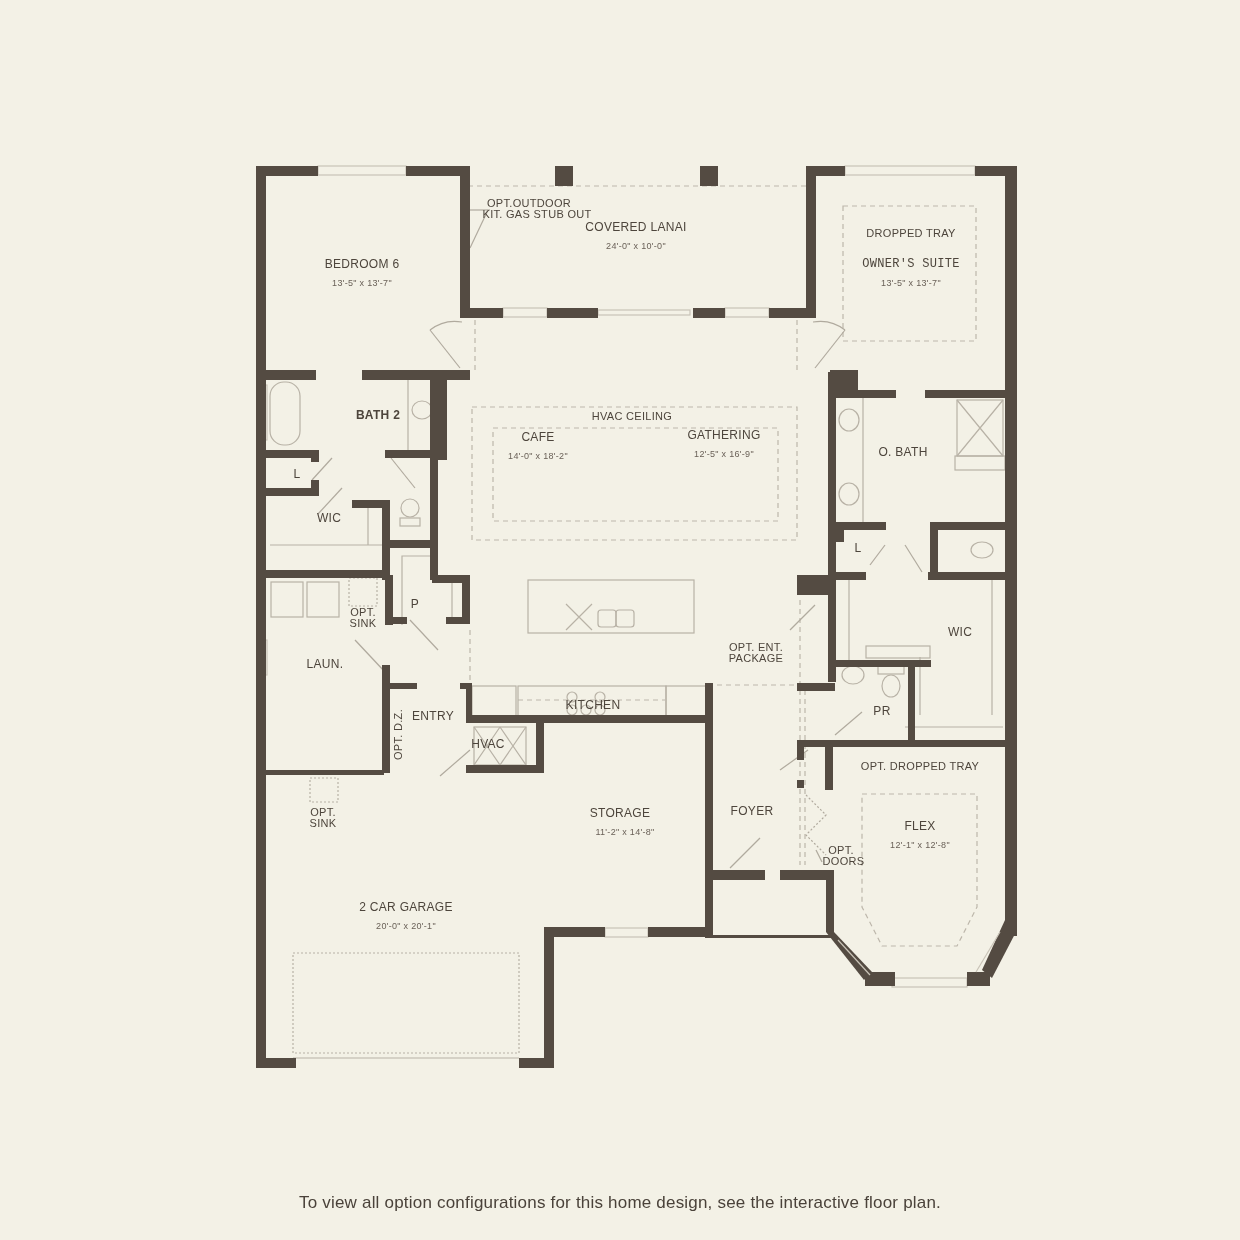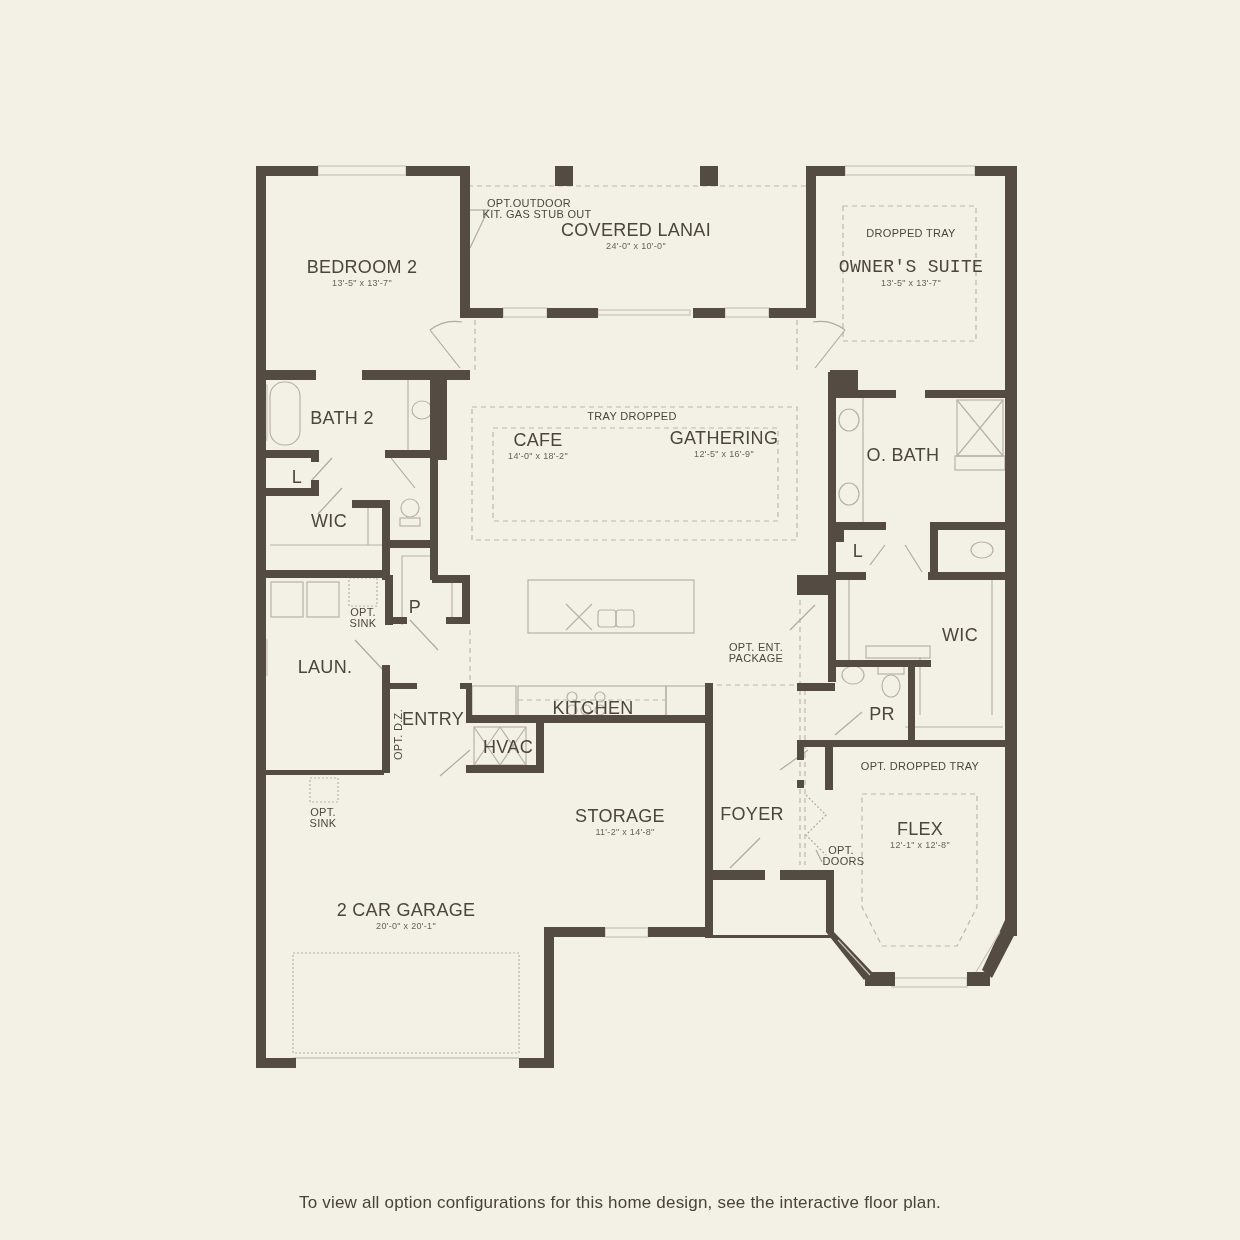--- a/index.html
+++ b/index.html
@@ -6,7 +6,7 @@
   body{width:1240px;height:1240px;background:#f3f1e6;position:relative;overflow:hidden;font-family:"Liberation Sans",sans-serif;color:#4a423a;}
   #plan{position:absolute;left:0;top:0;}
   .lbl{position:absolute;transform:translateX(-50%);white-space:nowrap;text-align:center;color:#4d453c;letter-spacing:0.3px;}
-  .room{font-size:18px;}
+  .room{font-size:12px;}
   .dim{font-size:9px;color:#6a6158;}
   .note{font-size:11px;line-height:11px;}
   .footer{position:absolute;left:0;width:1240px;top:1193px;text-align:center;font-size:17px;color:#4a423a;letter-spacing:0.2px;}

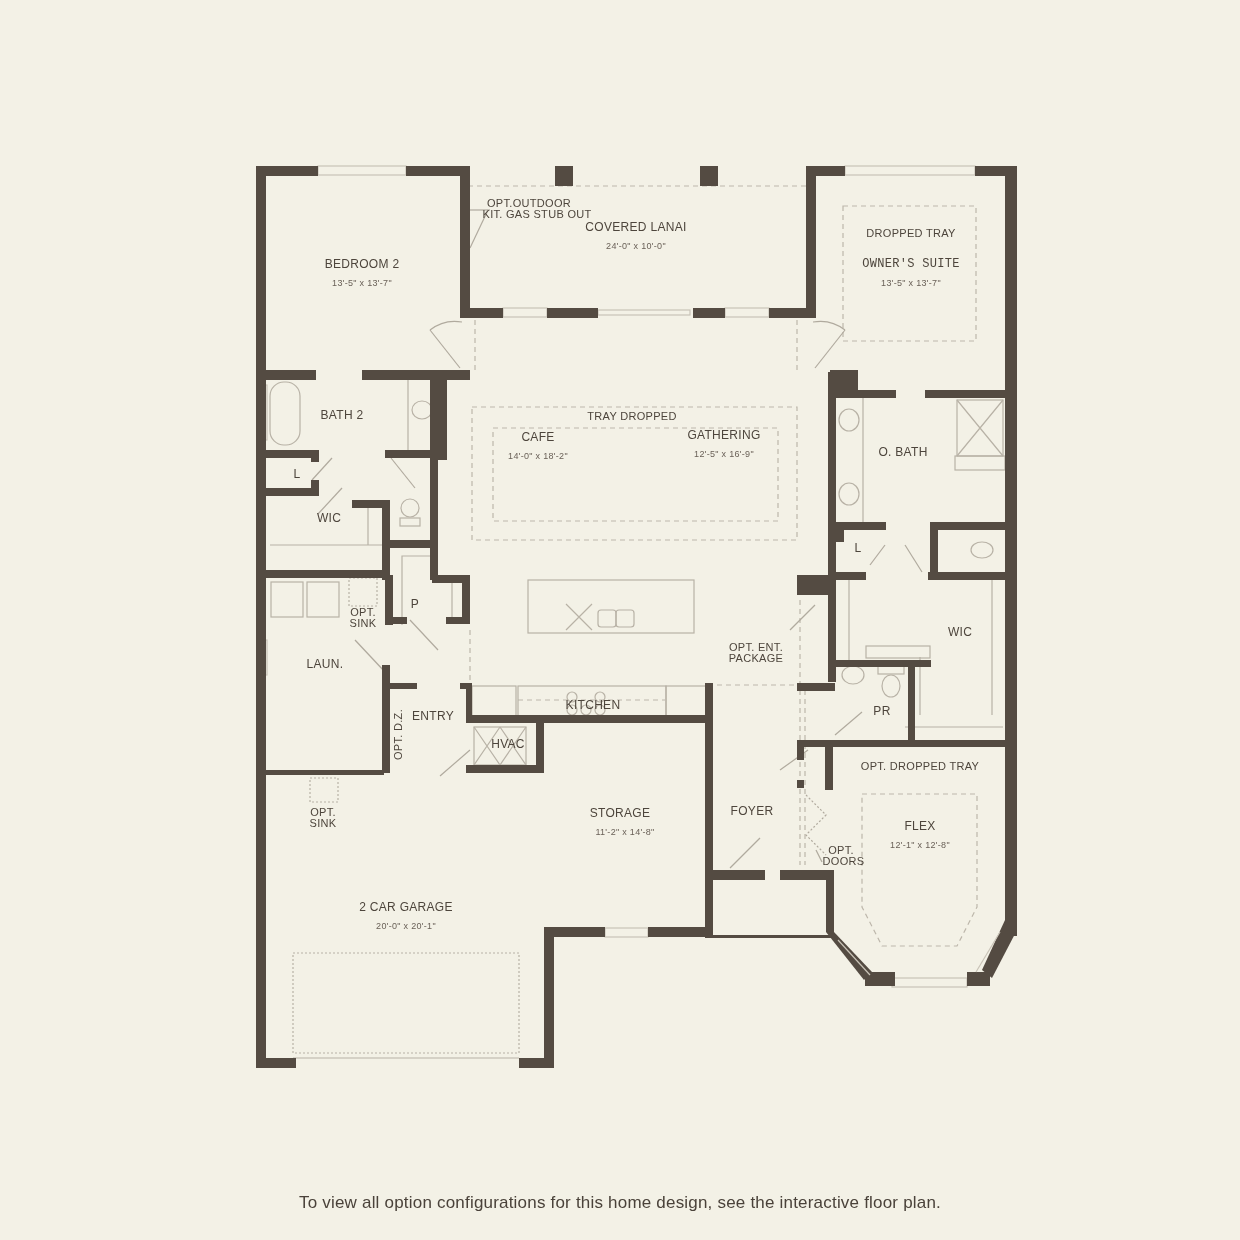--- a/index.html
+++ b/index.html
@@ -230,7 +230,7 @@
   </g>
 </svg>
 
-<div class="lbl room" style="left:362px;top:257px;">BEDROOM 2</div>
+<div class="lbl room" style="left:362px;top:257px;">BEDROOM 6</div>
 <div class="lbl dim" style="left:362px;top:278px;">13'-5" x 13'-7"</div>
 
 <div class="lbl note" style="left:529px;top:198px;">OPT.OUTDOOR</div>

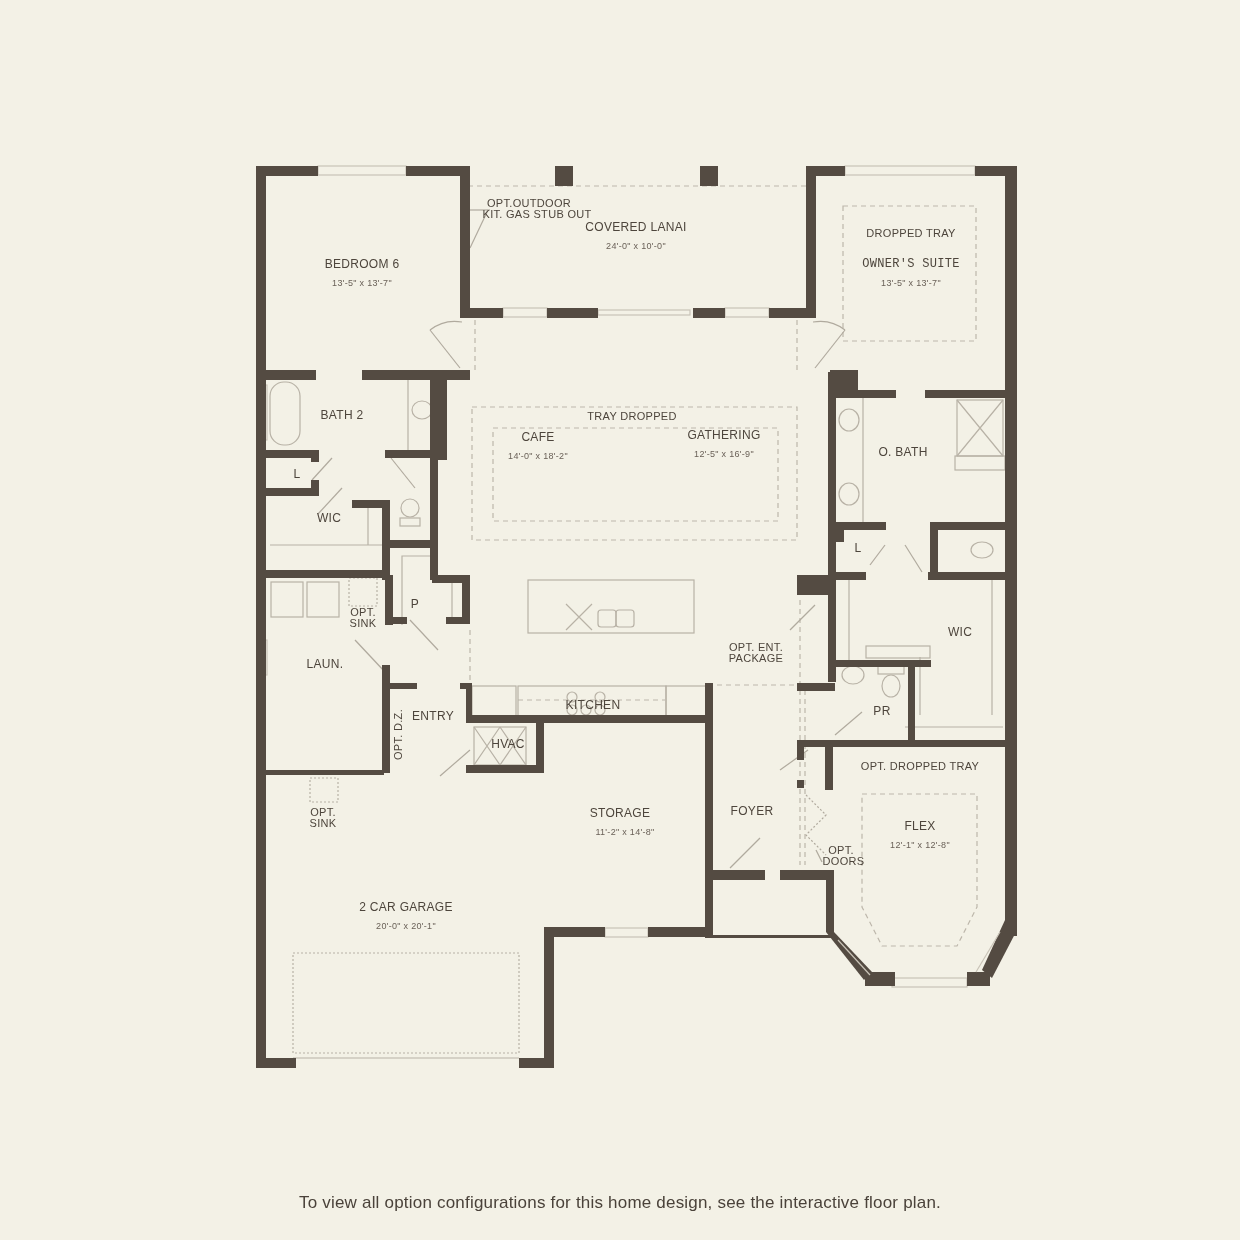--- a/index.html
+++ b/index.html
@@ -242,7 +242,7 @@
 <div class="lbl room" style="left:911px;top:257px;font-family:Liberation Mono, monospace;">OWNER'S SUITE</div>
 <div class="lbl dim" style="left:911px;top:278px;">13'-5" x 13'-7"</div>
 
-<div class="lbl room" style="left:342px;top:408px;">BATH 2</div>
+<div class="lbl room" style="left:378px;top:408px;font-weight:bold;">BATH 2</div>
 <div class="lbl room" style="left:297px;top:467px;">L</div>
 <div class="lbl room" style="left:329px;top:511px;">WIC</div>
 

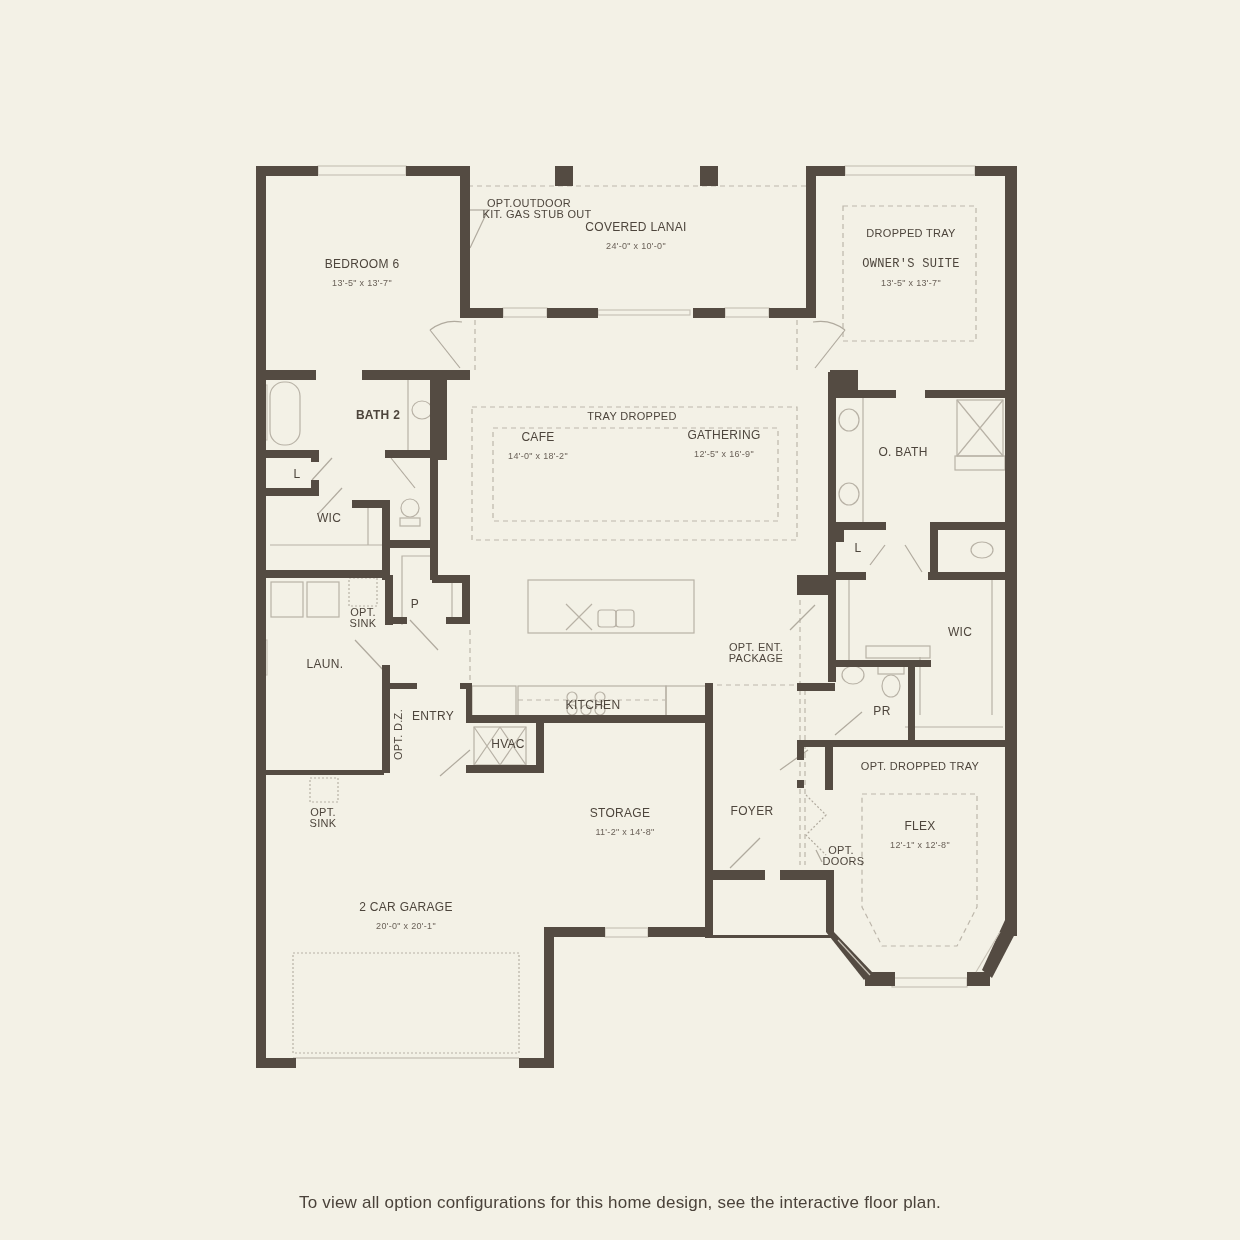--- a/index.html
+++ b/index.html
@@ -246,7 +246,7 @@
 <div class="lbl room" style="left:297px;top:467px;">L</div>
 <div class="lbl room" style="left:329px;top:511px;">WIC</div>
 
-<div class="lbl note" style="left:632px;top:411px;">TRAY DROPPED</div>
+<div class="lbl note" style="left:632px;top:411px;">HVAC CEILING</div>
 <div class="lbl room" style="left:538px;top:430px;">CAFE</div>
 <div class="lbl dim" style="left:538px;top:451px;">14'-0" x 18'-2"</div>
 <div class="lbl room" style="left:724px;top:428px;">GATHERING</div>

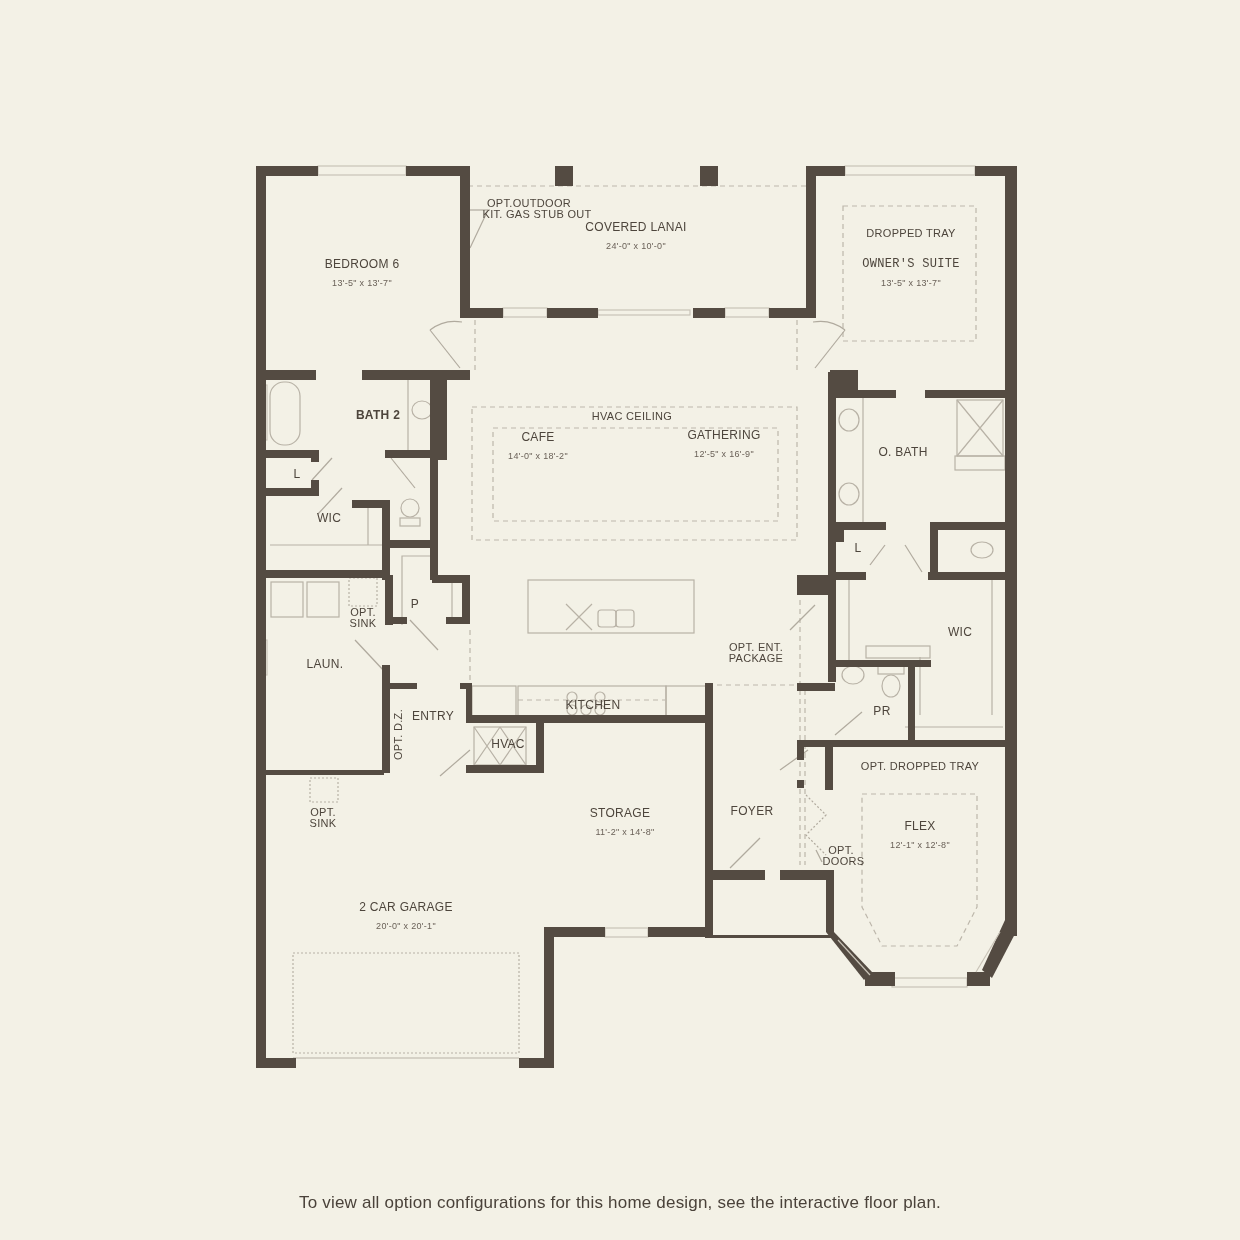--- a/index.html
+++ b/index.html
@@ -268,7 +268,7 @@
 
 <div class="lbl note" style="left:398px;top:729px;transform:translateX(-50%) rotate(-90deg);">OPT. D.Z.</div>
 <div class="lbl room" style="left:433px;top:709px;text-align:right;">ENTRY</div>
-<div class="lbl room" style="left:508px;top:737px;">HVAC</div>
+<div class="lbl room" style="left:488px;top:737px;">HVAC</div>
 
 <div class="lbl room" style="left:752px;top:764px;margin-top:40px;">FOYER</div>
 

